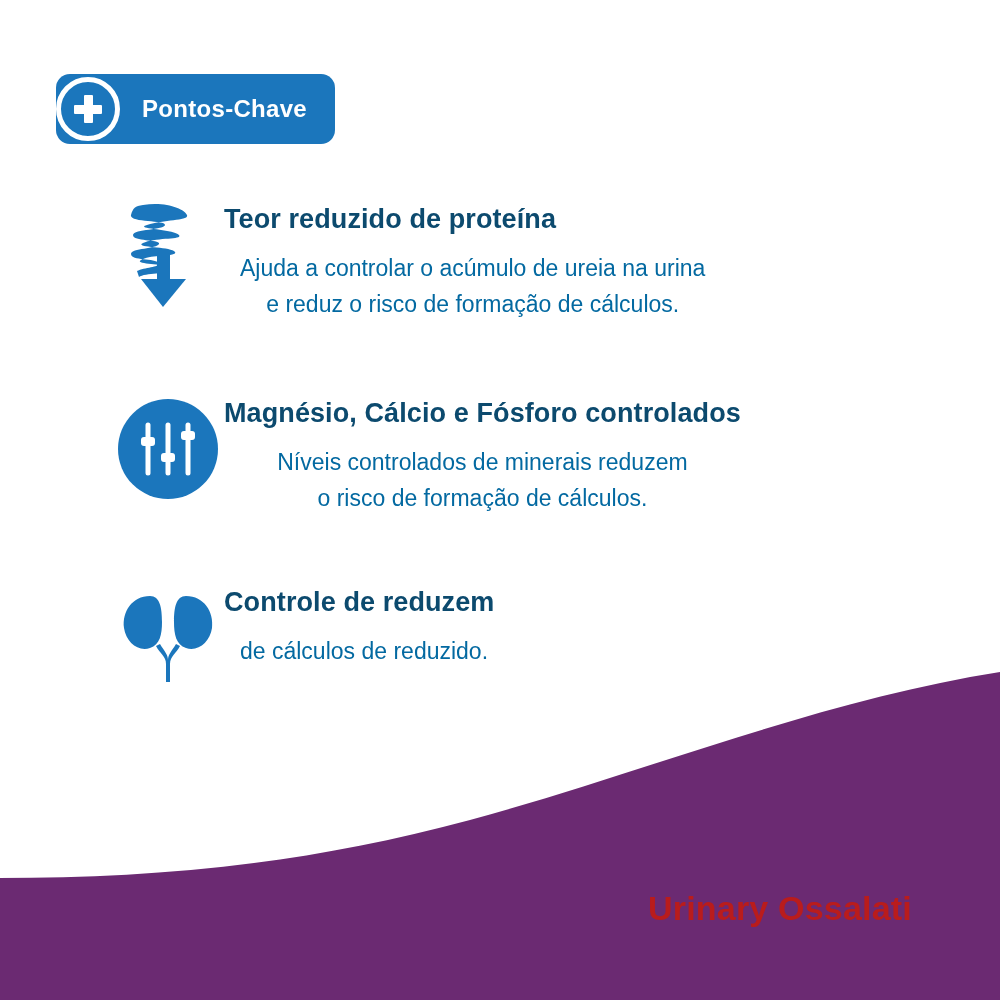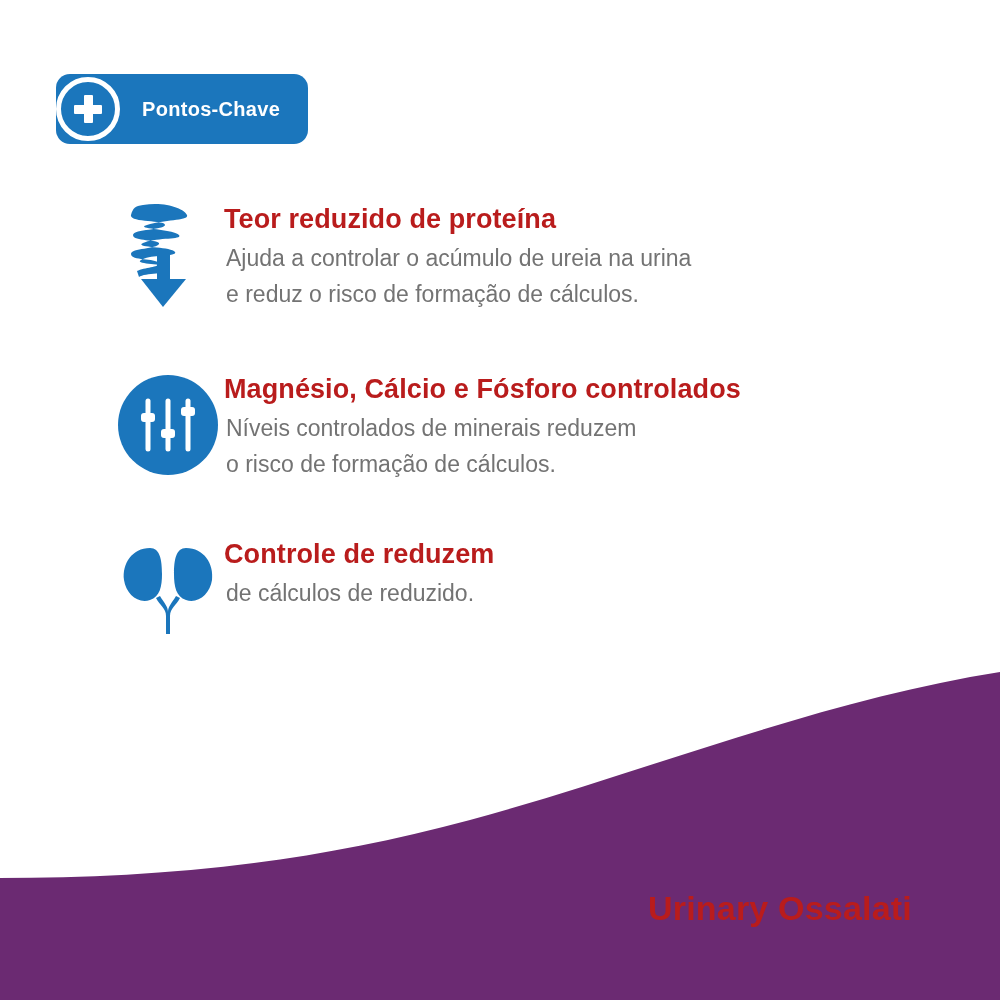--- a/index.html
+++ b/index.html
@@ -42,7 +42,7 @@
   }
   .badge-label {
     color: #ffffff;
-    font-size: 20px;
+    font-size: 24px;
     font-weight: bold;
     letter-spacing: 0.3px;
     white-space: nowrap;

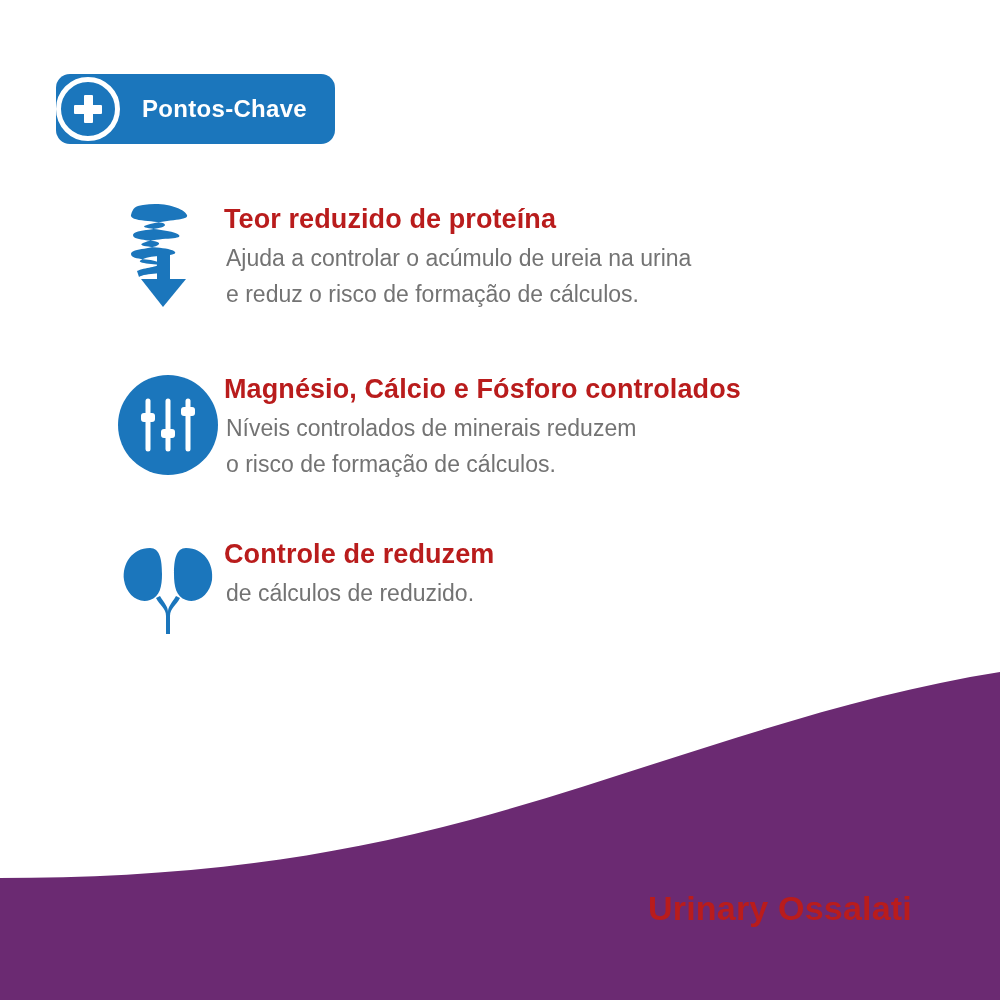--- a/index.html
+++ b/index.html
@@ -103,7 +103,7 @@
     padding-top: 8px;
   }
   .feature-title {
-    color: #b91c1c;
+    color: #0c4a6e;
     font-size: 27px;
     font-weight: bold;
     letter-spacing: 0.1px;

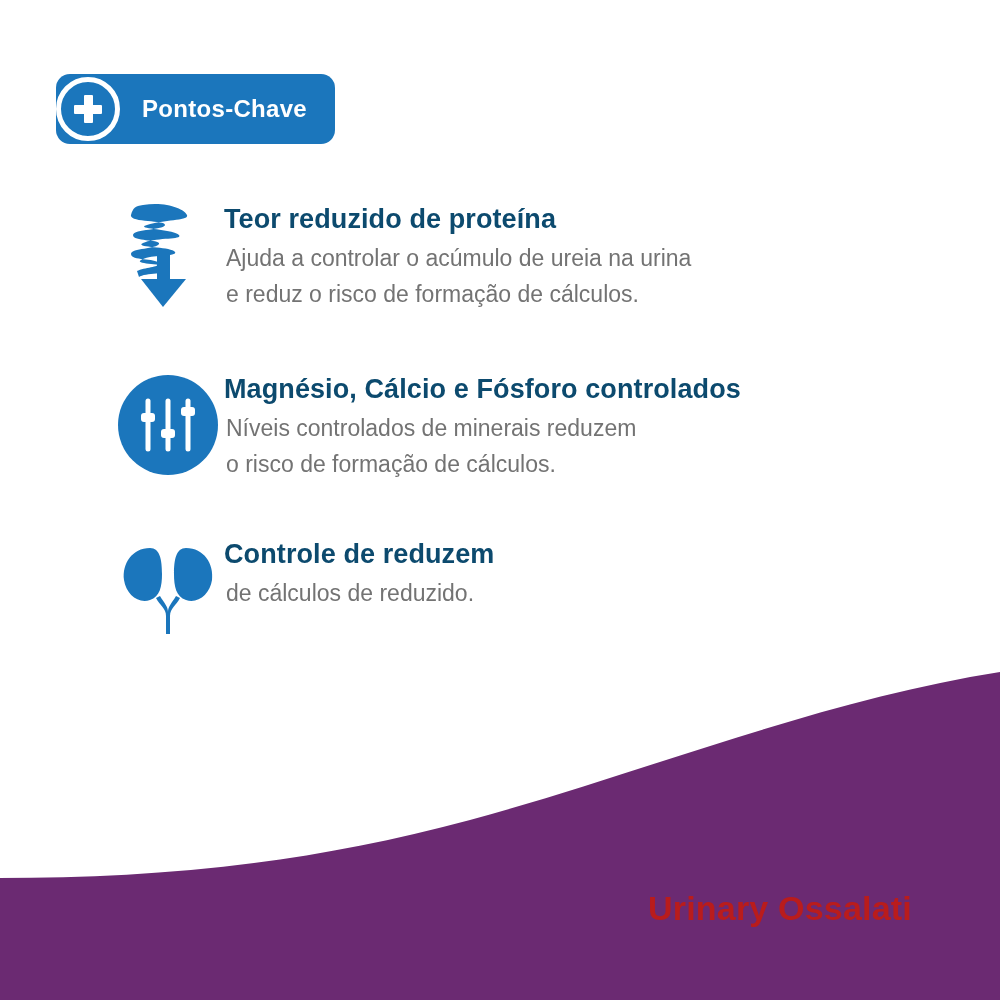--- a/index.html
+++ b/index.html
@@ -112,11 +112,12 @@
     white-space: nowrap;
   }
   .feature-desc {
-    color: #737373;
+    color: #0369a1;
     font-size: 23px;
     line-height: 1.55;
-    margin: 2px;
+    margin: 16px;
     font-weight: 400;
+    text-align: center;
   }
   .feature-desc span {
     display: block;

